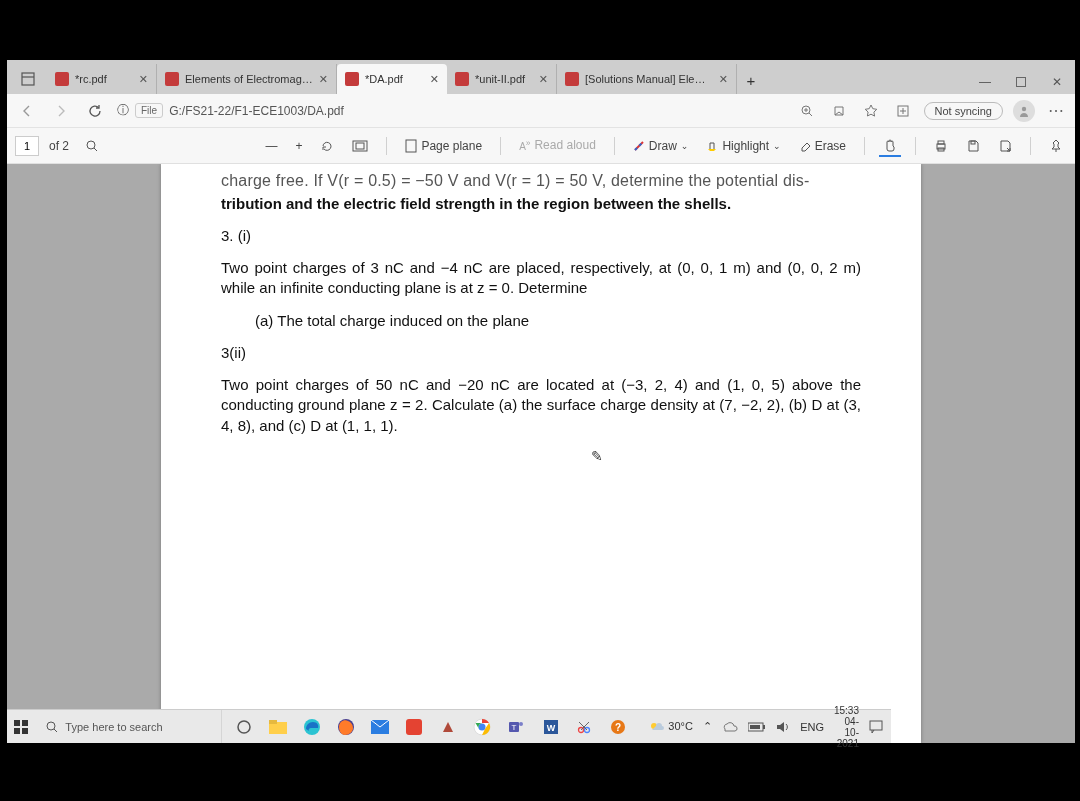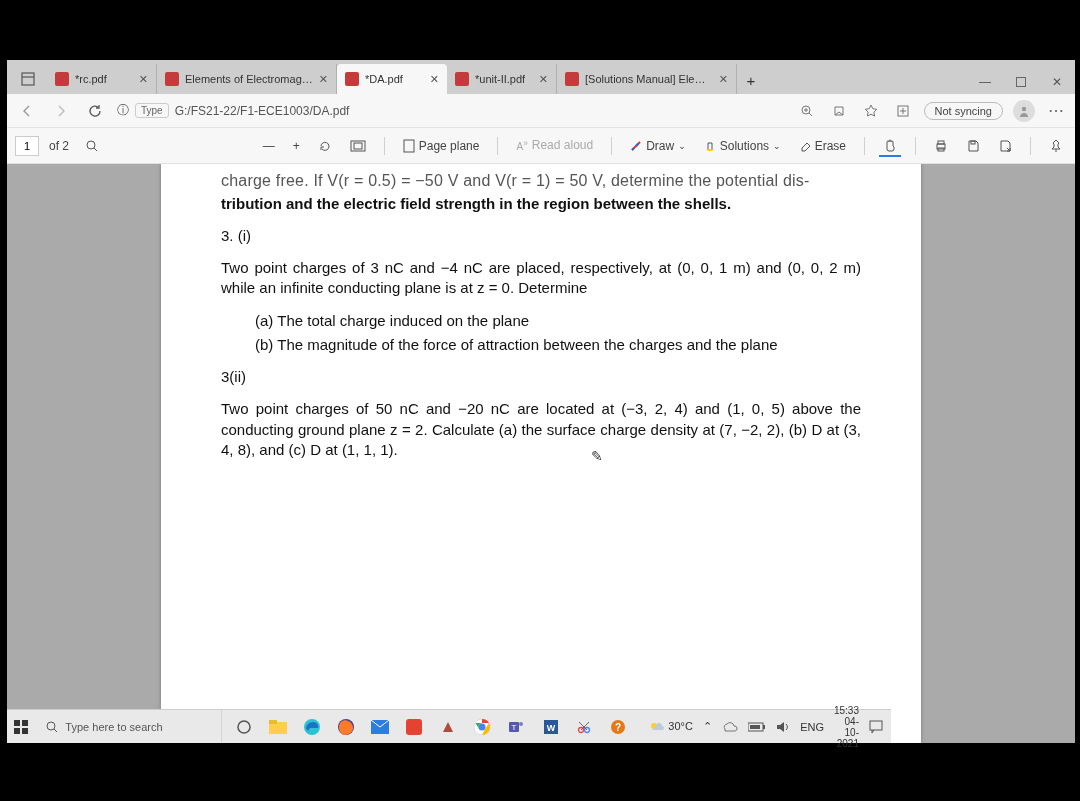--- a/index.html
+++ b/index.html
@@ -143,7 +143,7 @@
       </div>
     <div class="url">
       <span>ⓘ</span>
-      <span class="file-chip">Type</span>
+      <span class="file-chip">File</span>
       <span>G:/FS21-22/F1-ECE1003/DA.pdf</span>
     </div>
     <div class="rbtn">

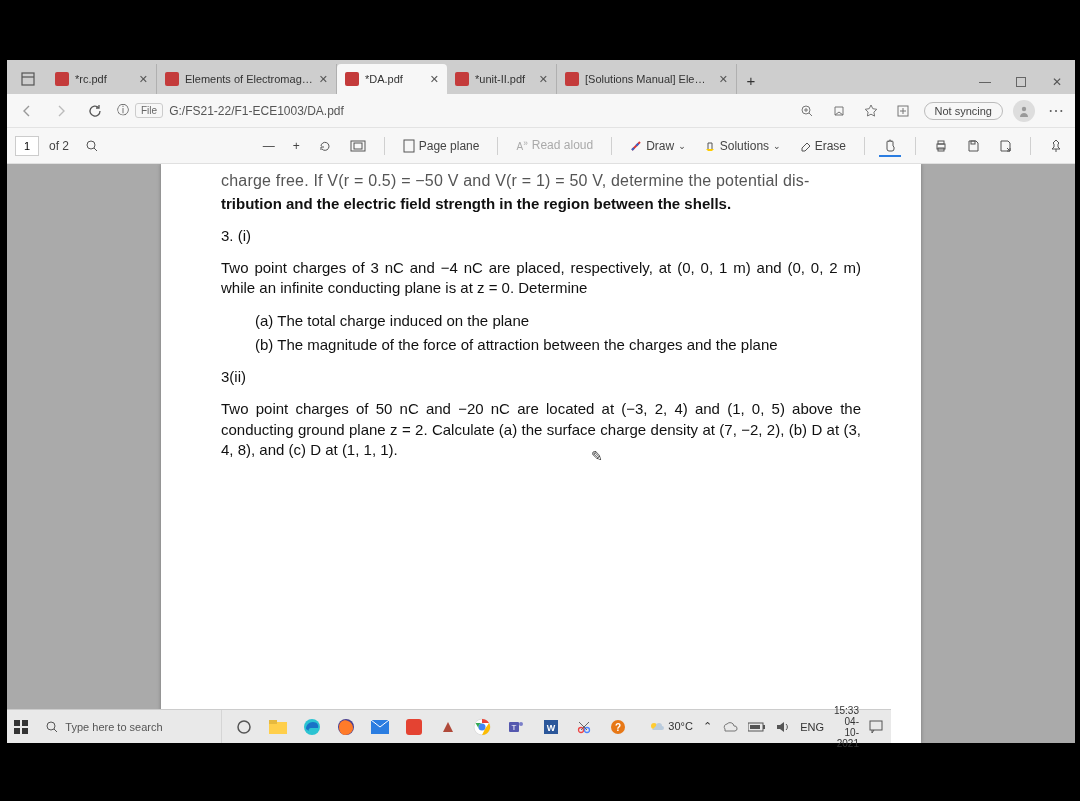--- a/index.html
+++ b/index.html
@@ -231,7 +231,7 @@
           <path d="M2 9h8l-2 2H4z" fill="#fc0"></path>
           <path d="M4 9V3h4v6" fill="none" stroke="#555"></path>
         </svg>
-        <span>Solutions</span>
+        <span>Highlight</span>
         <span style="font-size:9px;">⌄</span>
       </span>
     <span class="tbtn">

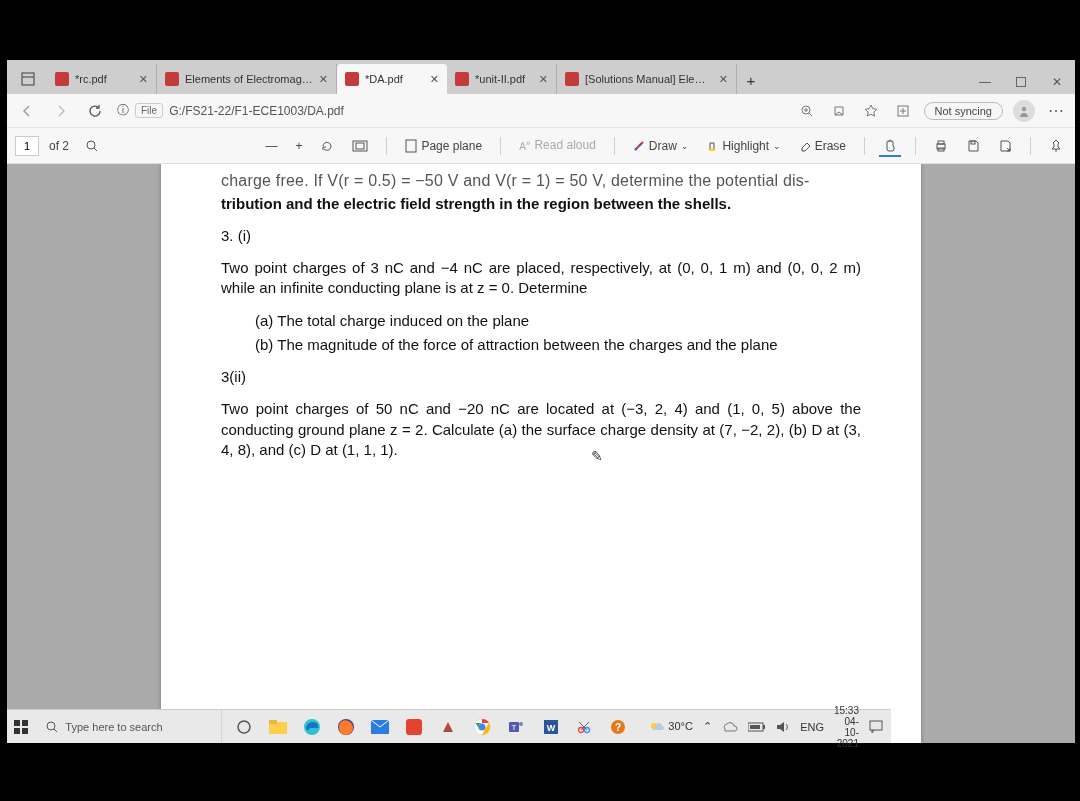--- a/index.html
+++ b/index.html
@@ -283,7 +283,6 @@
       <p style="text-align:justify;">Two point charges of 3 nC and −4 nC are placed, respectively, at (0, 0, 1 m) and (0, 0, 2 m) while an infinite conducting plane is at z = 0. Determine</p>
       <div class="indent-list">
         <div>(a)  The total charge induced on the plane</div>
-        <div>(b)  The magnitude of the force of attraction between the charges and the plane</div>
       </div>
 
       <p class="q-head">3(ii)</p>

